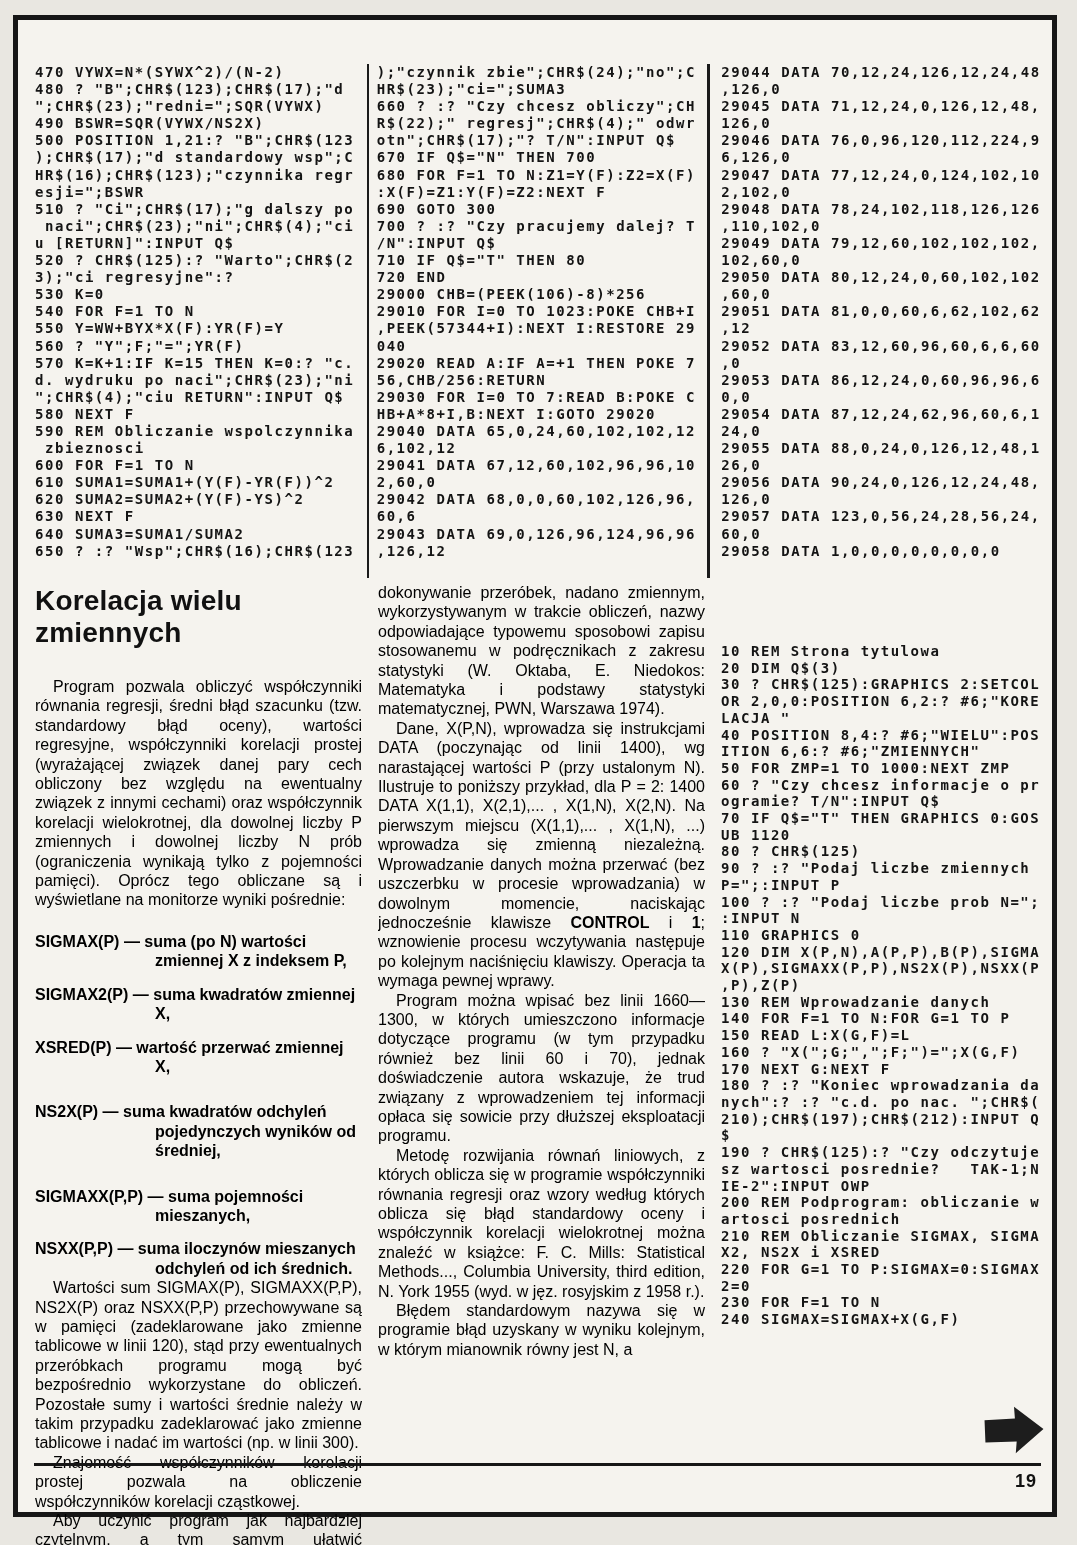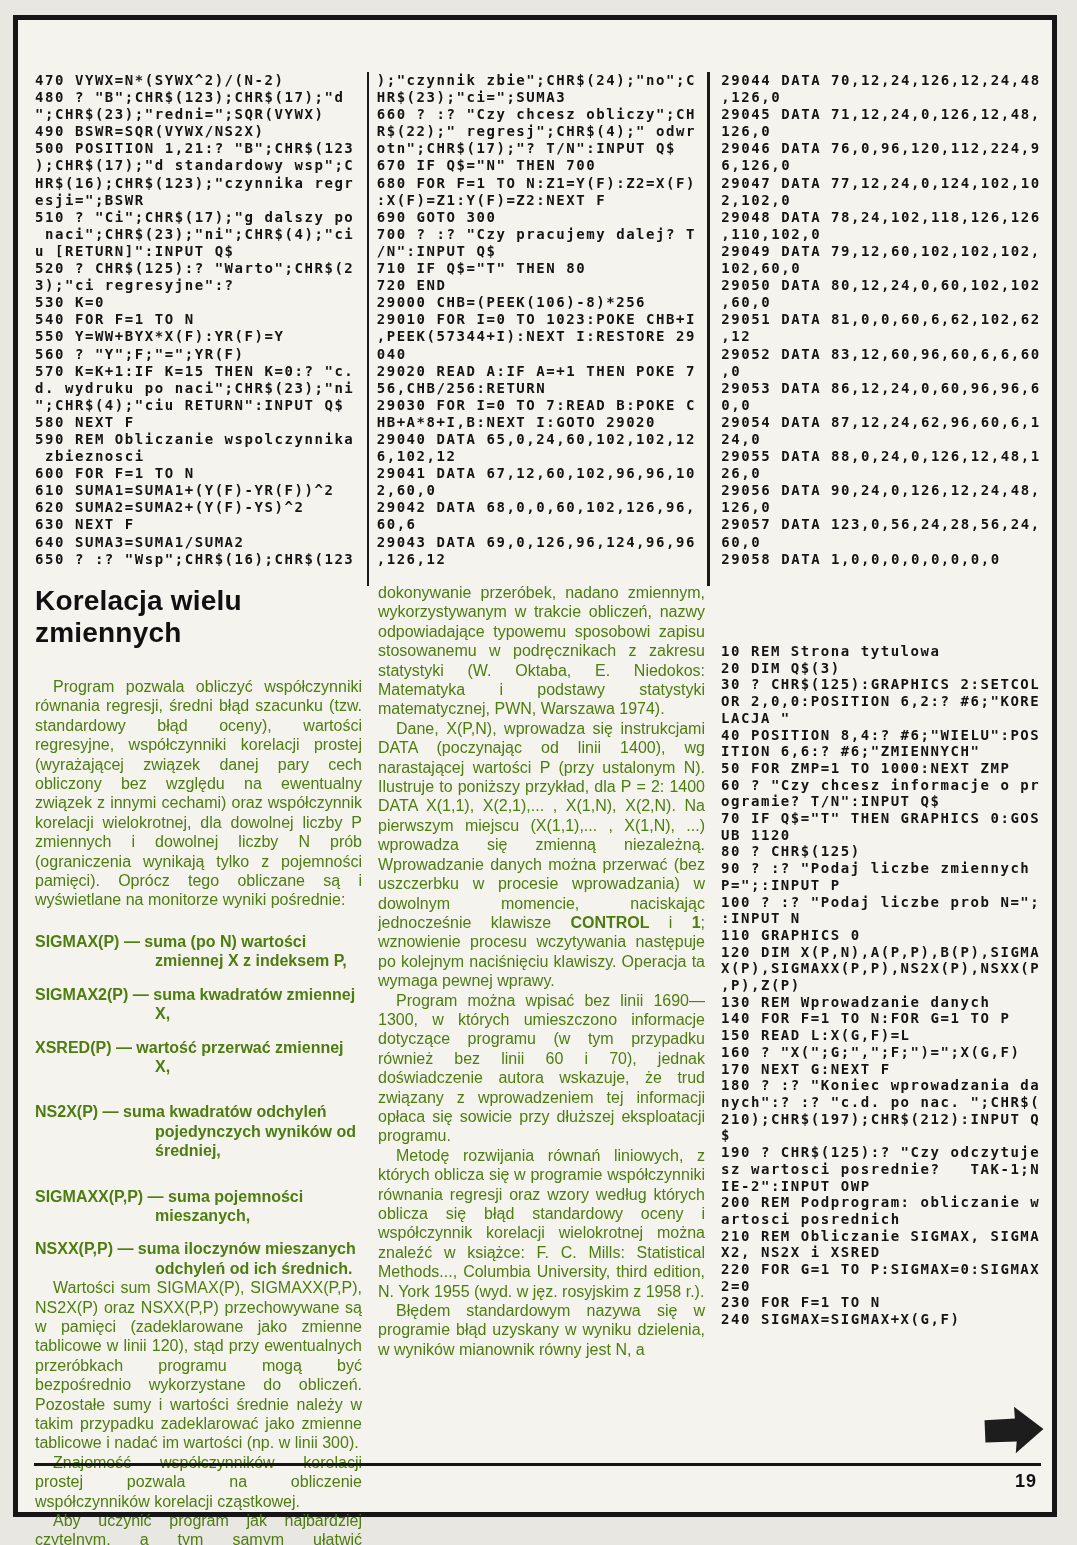--- a/index.html
+++ b/index.html
@@ -19,8 +19,8 @@
   }
   
   .listing-top{
-    position:absolute;left:17px;top:52px;width:1013px;height:514px;
-    display:flex;align-items:stretch;justify-content:flex-end;
+    position:absolute;left:17px;top:44px;width:1013px;height:514px;
+    display:flex;align-items:stretch;
   }
   .code{
     font-family:"DejaVu Sans Mono",monospace;

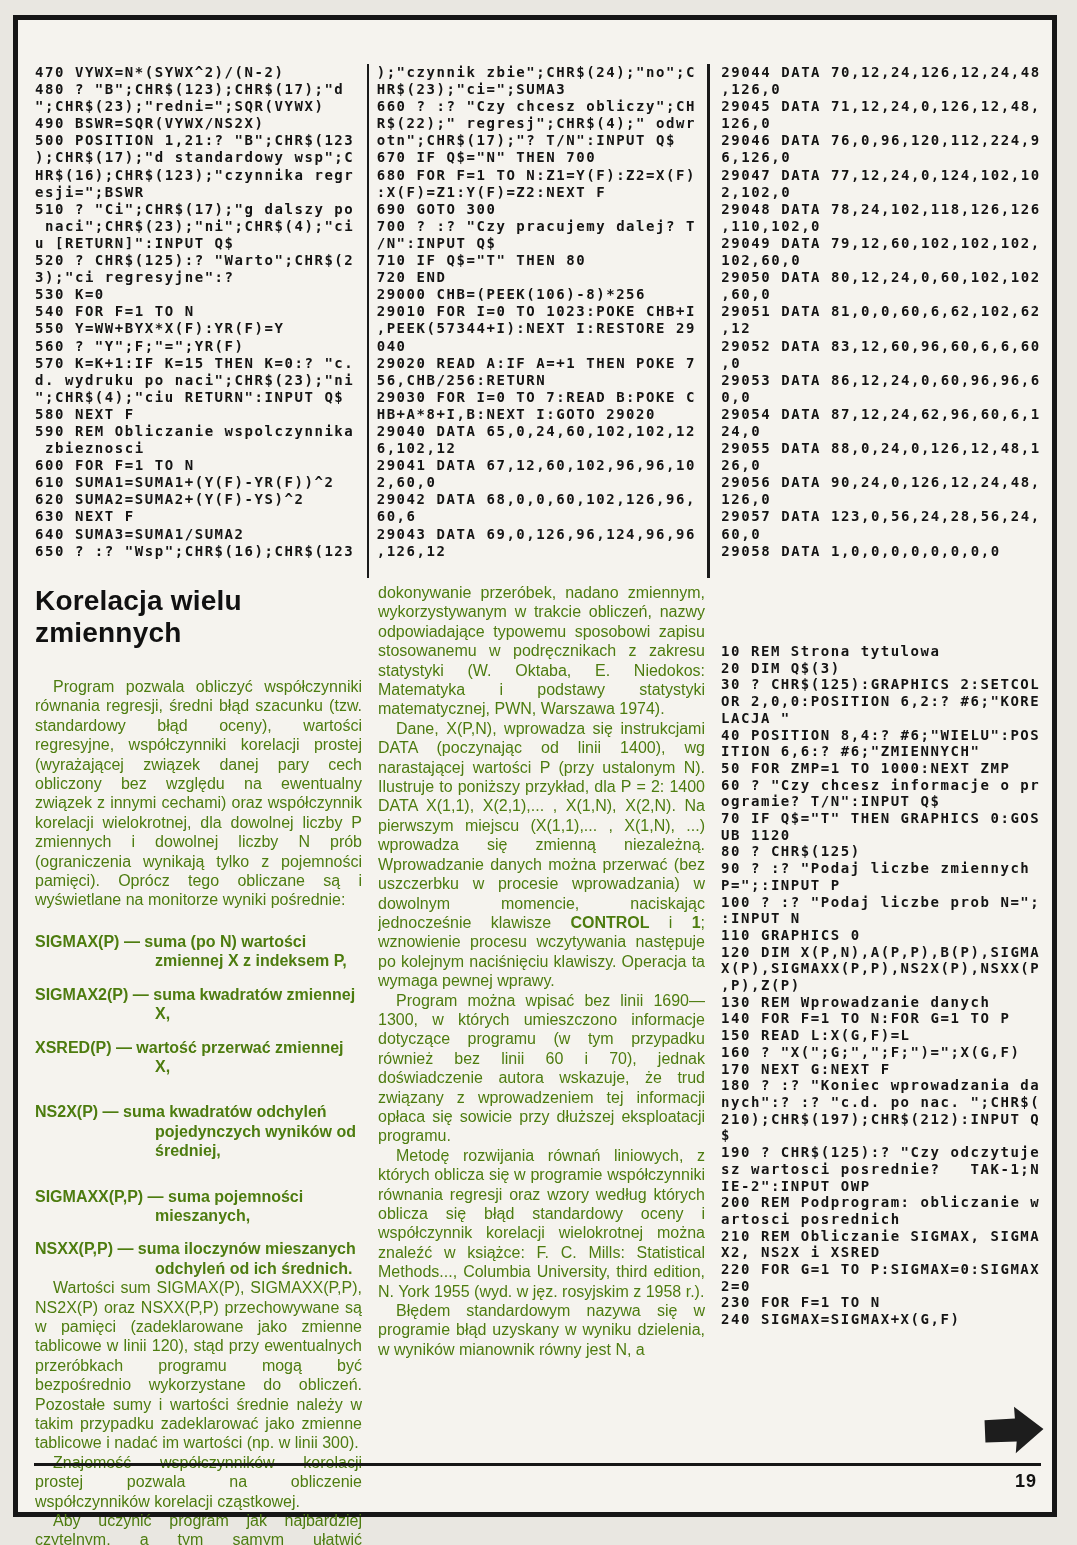--- a/index.html
+++ b/index.html
@@ -50,7 +50,7 @@
   }
   .acol p{
     font-size:16px;line-height:19.4px;text-align:justify;
-    margin:0;color:#4d7c0f;
+    margin:0;color:#000000;
   }
   .acol p.indent{text-indent:18px;}
   .m1{margin-top:20px;}

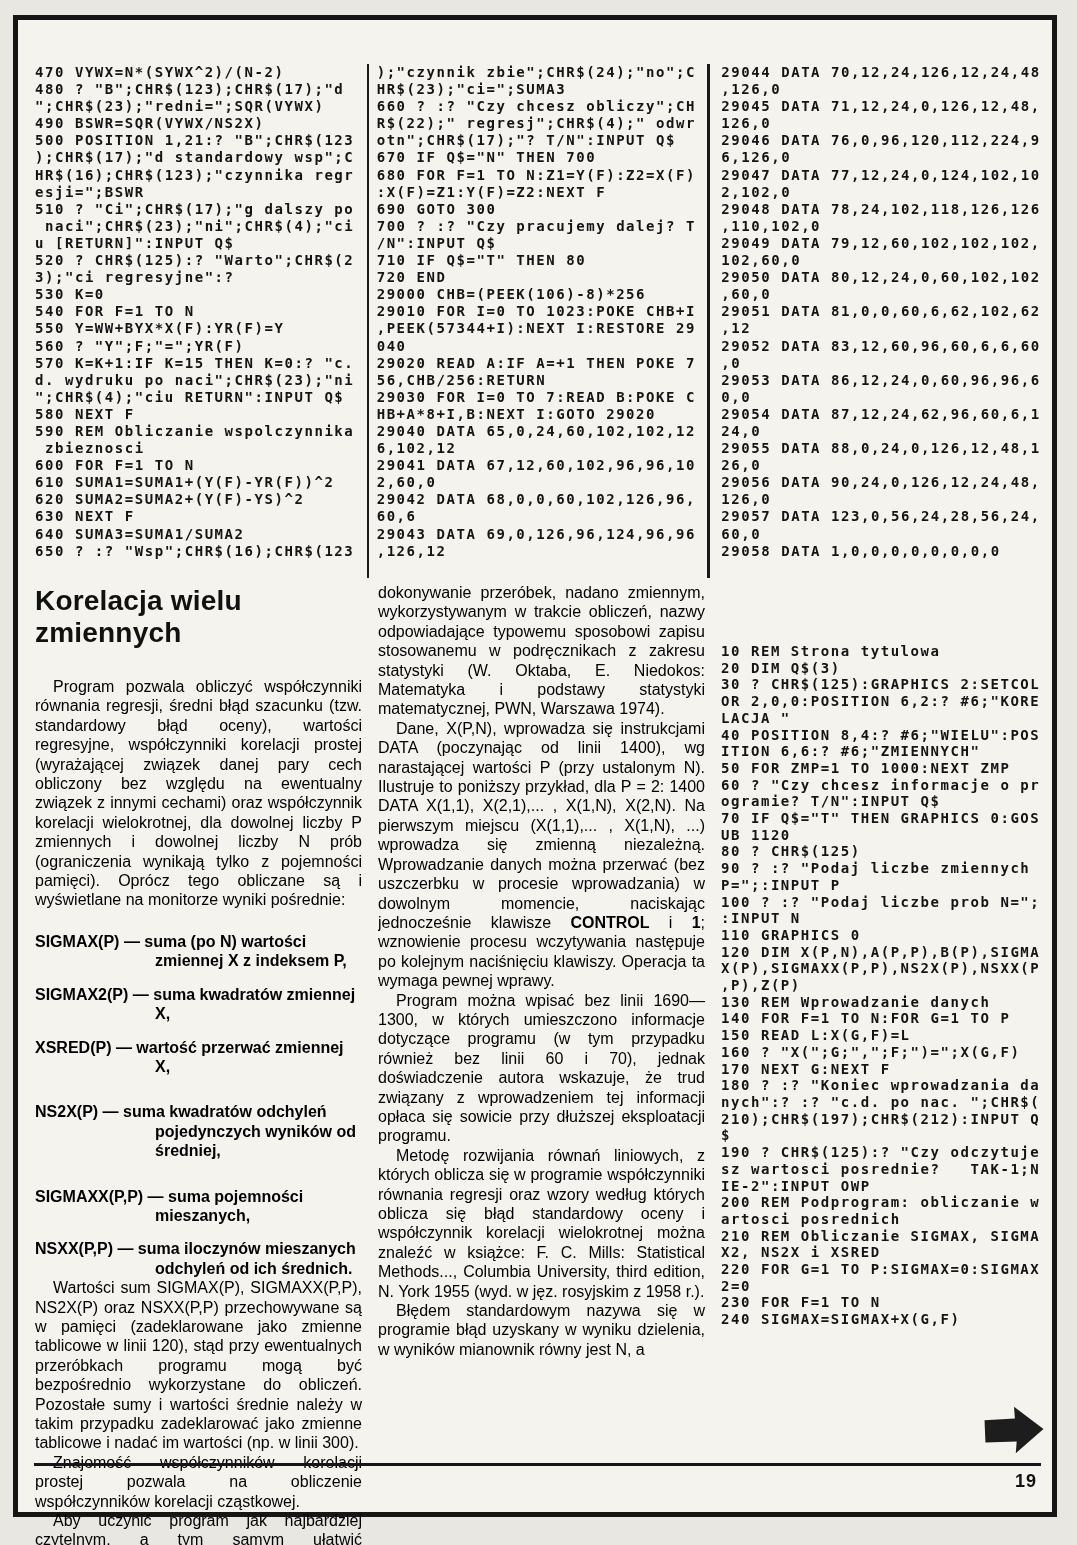--- a/index.html
+++ b/index.html
@@ -203,7 +203,7 @@
     <div class="acol">
       <p>dokonywanie przeróbek, nadano zmiennym, wykorzystywanym w trakcie obliczeń, nazwy odpowiadające typowemu sposobowi zapisu stosowanemu w podręcznikach z zakresu statystyki (W. Oktaba, E. Niedokos: Matematyka i podstawy statystyki matematycznej, PWN, Warszawa 1974).</p>
       <p class="indent m2"><span>Dane, X(P,N), wprowadza się instrukcjami DATA (poczynając od linii 1400), wg narastającej wartości P (przy ustalonym N). Ilustruje to poniższy przykład, dla P = 2: 1400 DATA X(1,1), X(2,1),... , X(1,N), X(2,N). Na pierwszym miejscu (X(1,1),... , X(1,N), ...) wprowadza się zmienną niezależną. Wprowadzanie danych można przerwać (bez uszczerbku w procesie wprowadzania) w dowolnym momencie, naciskając jednocześnie klawisze </span><b>CONTROL</b><span> i </span><b>1</b><span>; wznowienie procesu wczytywania następuje po kolejnym naciśnięciu klawiszy. Operacja ta wymaga pewnej wprawy.</span></p>
-      <p class="indent m5">Program można wpisać bez linii 1690—1300, w których umieszczono informacje dotyczące programu (w tym przypadku również bez linii 60 i 70), jednak doświadczenie autora wskazuje, że trud związany z wprowadzeniem tej informacji opłaca się sowicie przy dłuższej eksploatacji programu.</p>
+      <p class="indent m5">Program można wpisać bez linii 1660—1300, w których umieszczono informacje dotyczące programu (w tym przypadku również bez linii 60 i 70), jednak doświadczenie autora wskazuje, że trud związany z wprowadzeniem tej informacji opłaca się sowicie przy dłuższej eksploatacji programu.</p>
       <p class="indent m3">Metodę rozwijania równań liniowych, z których oblicza się w programie współczynniki równania regresji oraz wzory według których oblicza się błąd standardowy oceny i współczynnik korelacji wielokrotnej można znaleźć w książce: F. C. Mills: Statistical Methods..., Columbia University, third edition, N. York 1955 (wyd. w jęz. rosyjskim z 1958 r.).</p>
       <p class="indent m4">Błędem standardowym nazywa się w programie błąd uzyskany w wyniku dzielenia, w wyników mianownik równy jest N, a</p>
     </div>

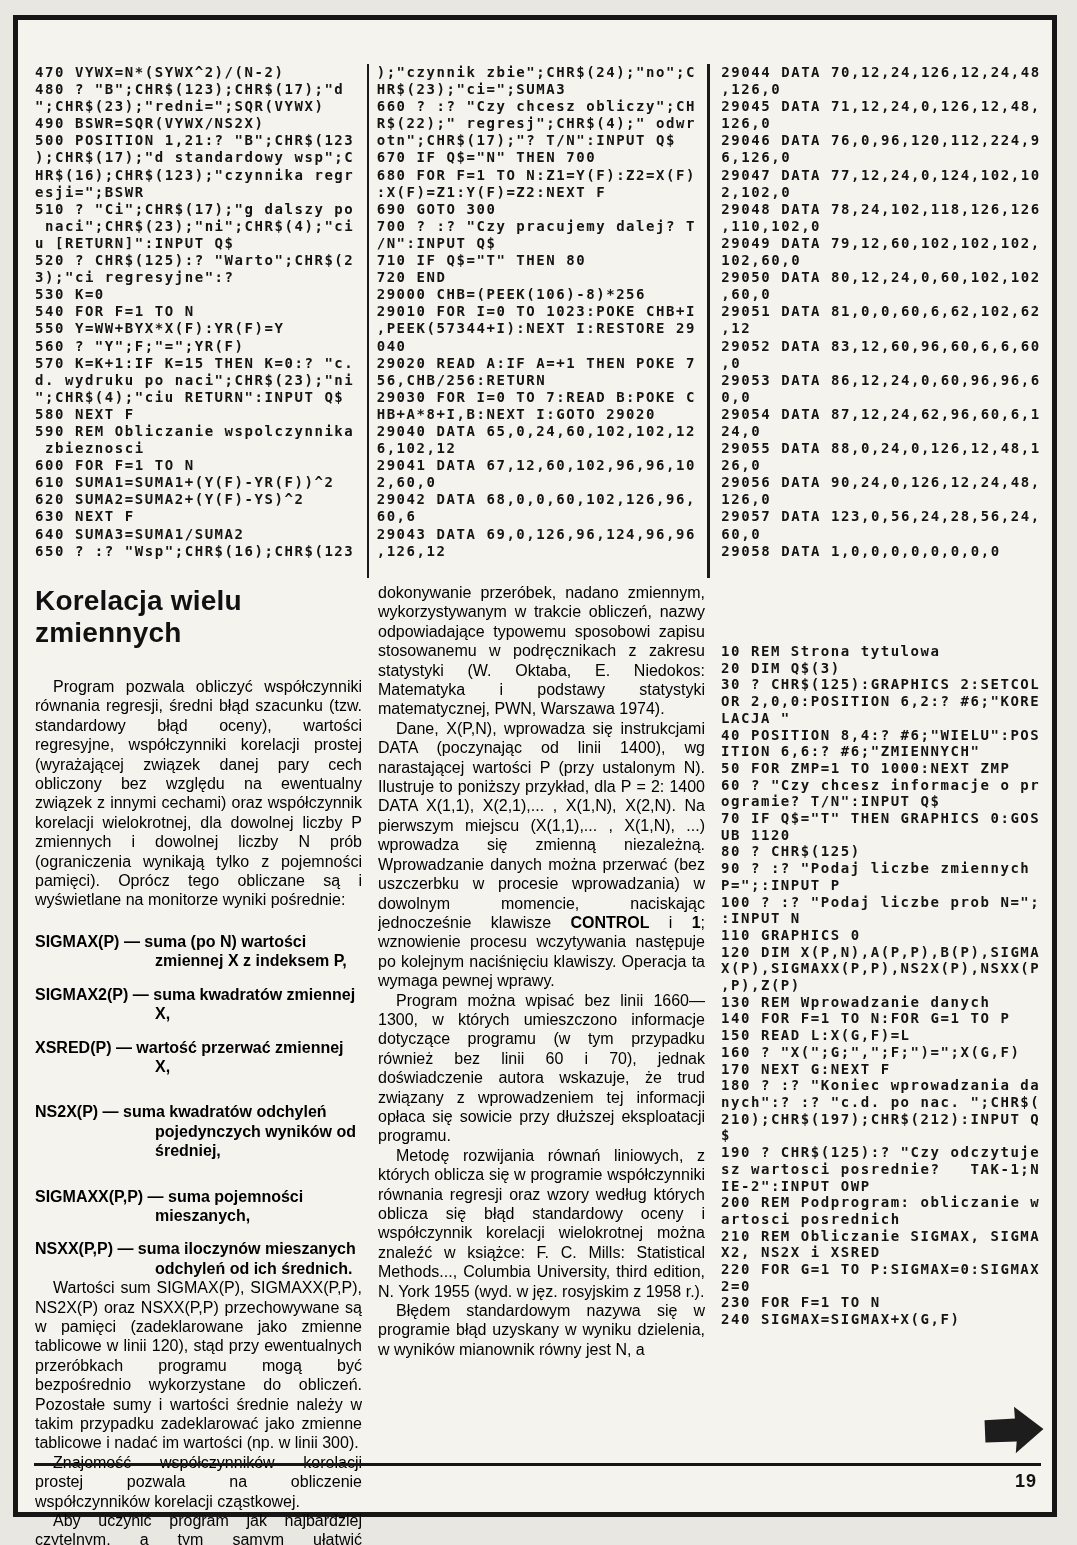--- a/index.html
+++ b/index.html
@@ -205,7 +205,7 @@
       <p class="indent m2"><span>Dane, X(P,N), wprowadza się instrukcjami DATA (poczynając od linii 1400), wg narastającej wartości P (przy ustalonym N). Ilustruje to poniższy przykład, dla P = 2: 1400 DATA X(1,1), X(2,1),... , X(1,N), X(2,N). Na pierwszym miejscu (X(1,1),... , X(1,N), ...) wprowadza się zmienną niezależną. Wprowadzanie danych można przerwać (bez uszczerbku w procesie wprowadzania) w dowolnym momencie, naciskając jednocześnie klawisze </span><b>CONTROL</b><span> i </span><b>1</b><span>; wznowienie procesu wczytywania następuje po kolejnym naciśnięciu klawiszy. Operacja ta wymaga pewnej wprawy.</span></p>
       <p class="indent m5">Program można wpisać bez linii 1660—1300, w których umieszczono informacje dotyczące programu (w tym przypadku również bez linii 60 i 70), jednak doświadczenie autora wskazuje, że trud związany z wprowadzeniem tej informacji opłaca się sowicie przy dłuższej eksploatacji programu.</p>
       <p class="indent m3">Metodę rozwijania równań liniowych, z których oblicza się w programie współczynniki równania regresji oraz wzory według których oblicza się błąd standardowy oceny i współczynnik korelacji wielokrotnej można znaleźć w książce: F. C. Mills: Statistical Methods..., Columbia University, third edition, N. York 1955 (wyd. w jęz. rosyjskim z 1958 r.).</p>
-      <p class="indent m4">Błędem standardowym nazywa się w programie błąd uzyskany w wyniku dzielenia, w wyników mianownik równy jest N, a</p>
+      <p class="indent m4">Błędem standardowym nazywa się w programie błąd uzyskany w wyniku kolejnym, w którym mianownik równy jest N, a</p>
     </div>
 
     <div class="avdiv"></div>

